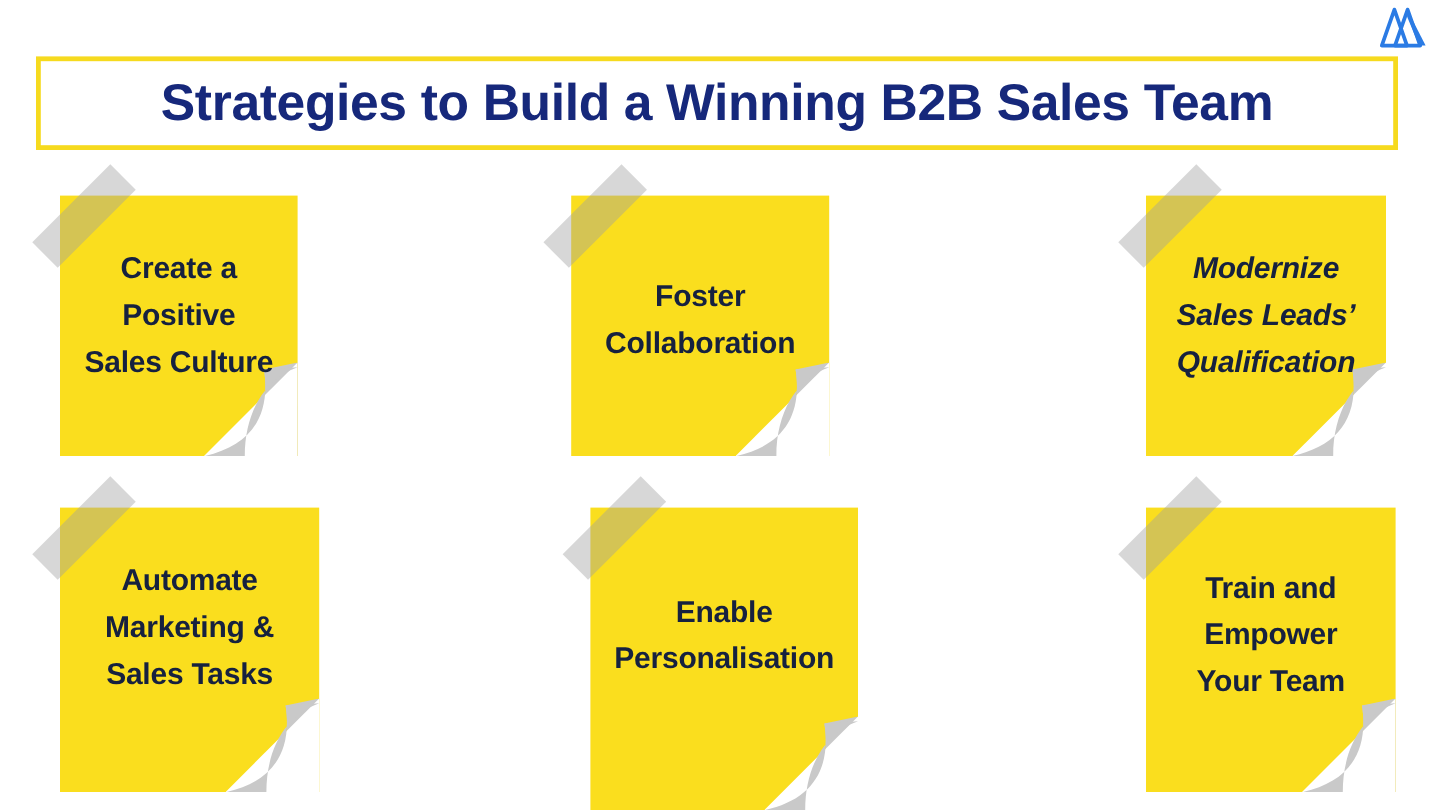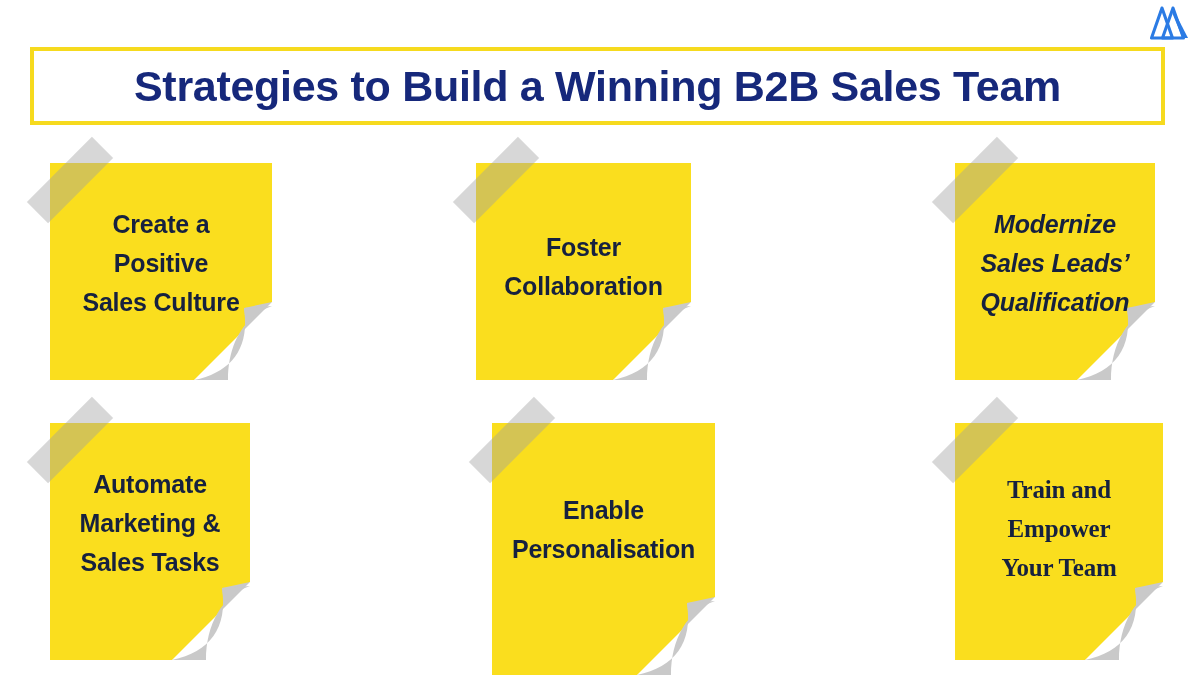--- a/index.html
+++ b/index.html
@@ -107,7 +107,7 @@
   }
 
   
-  #card-1 { left: 50px;  top: 163px; width: 198px; height: 217px; padding-left: 24px; }
+  #card-1 { left: 50px;  top: 163px; width: 198px; height: 217px; }
   #card-2 { left: 476px; top: 163px; width: 215px; height: 217px; }
   #card-3 { left: 955px; top: 163px; width: 200px; height: 217px; font-style: italic; }
   #card-4 { left: 50px;  top: 423px; width: 200px; height: 237px; }

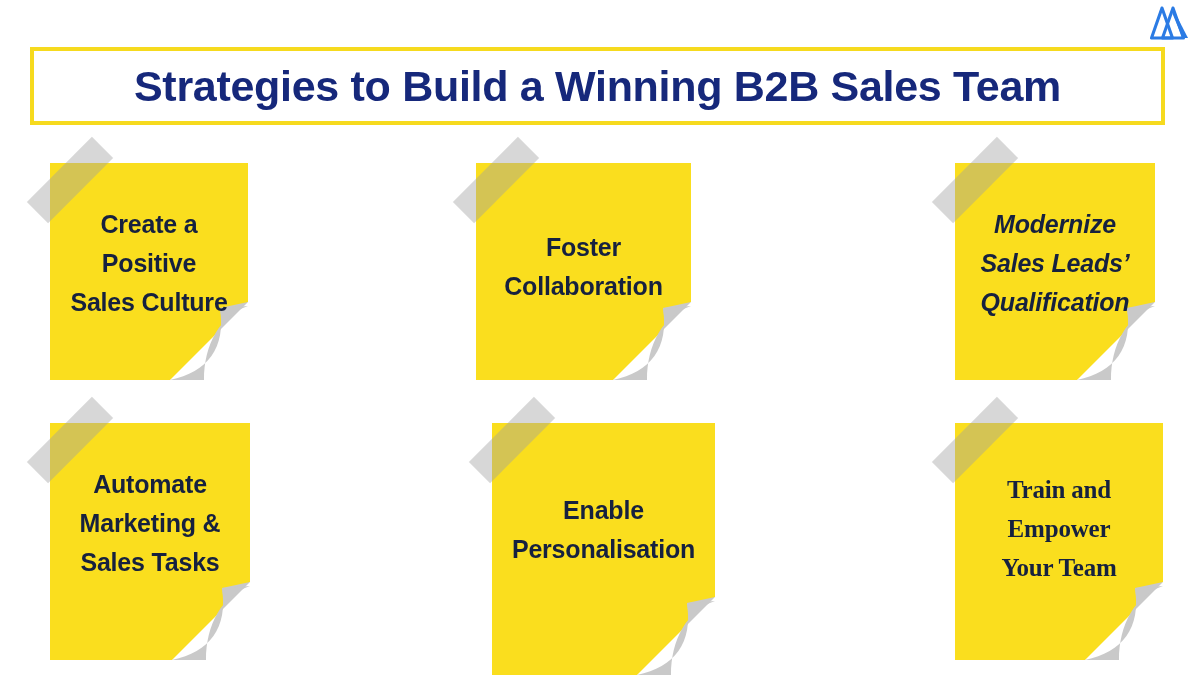--- a/index.html
+++ b/index.html
@@ -110,7 +110,7 @@
   #card-1 { left: 50px;  top: 163px; width: 198px; height: 217px; }
   #card-2 { left: 476px; top: 163px; width: 215px; height: 217px; }
   #card-3 { left: 955px; top: 163px; width: 200px; height: 217px; font-style: italic; }
-  #card-4 { left: 50px;  top: 423px; width: 200px; height: 237px; }
+  #card-4 { left: 50px;  top: 423px; width: 216px; height: 237px; }
   #card-5 { left: 492px; top: 423px; width: 223px; height: 252px; border-radius: 12px; }
   #card-6 { left: 955px; top: 423px; width: 208px; height: 237px; }
 

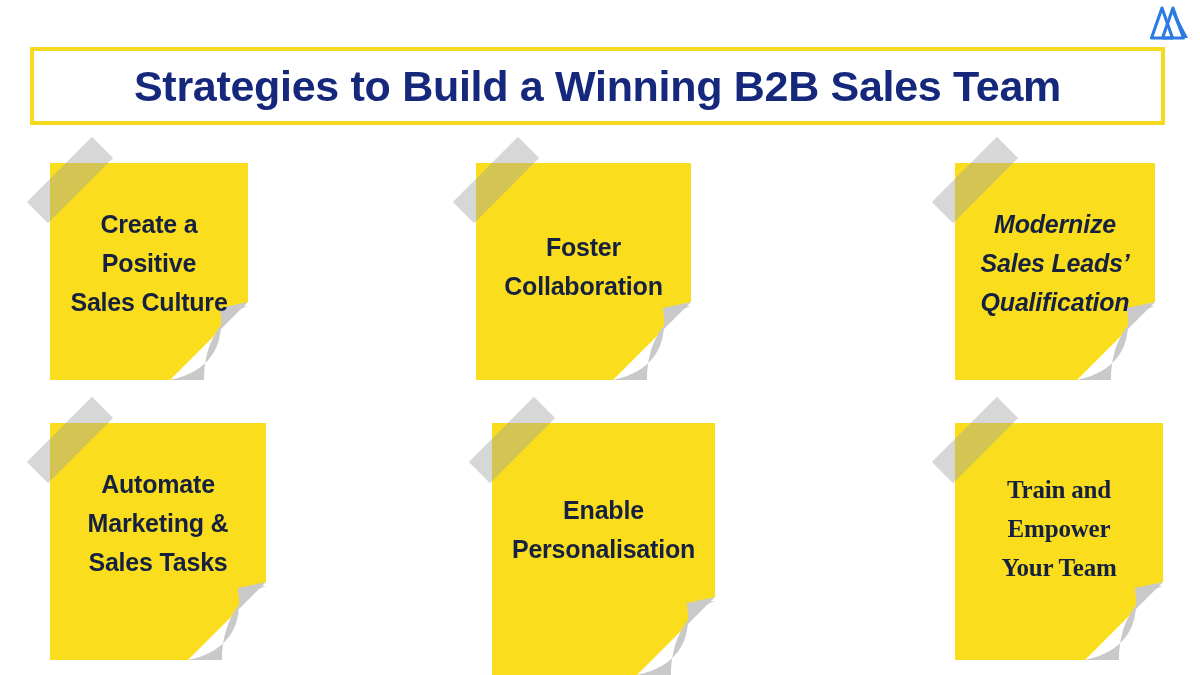--- a/index.html
+++ b/index.html
@@ -119,7 +119,7 @@
   #card-3 .caption { top: 42px; }
   #card-4 .caption { top: 42px; }
   #card-5 .caption { top: 68px; }
-  #card-6 .caption { top: 48px; font-family: Liberation Serif, serif; }
+  #card-6 .caption { top: 48px; }
 </style>
 </head>
 <body>

